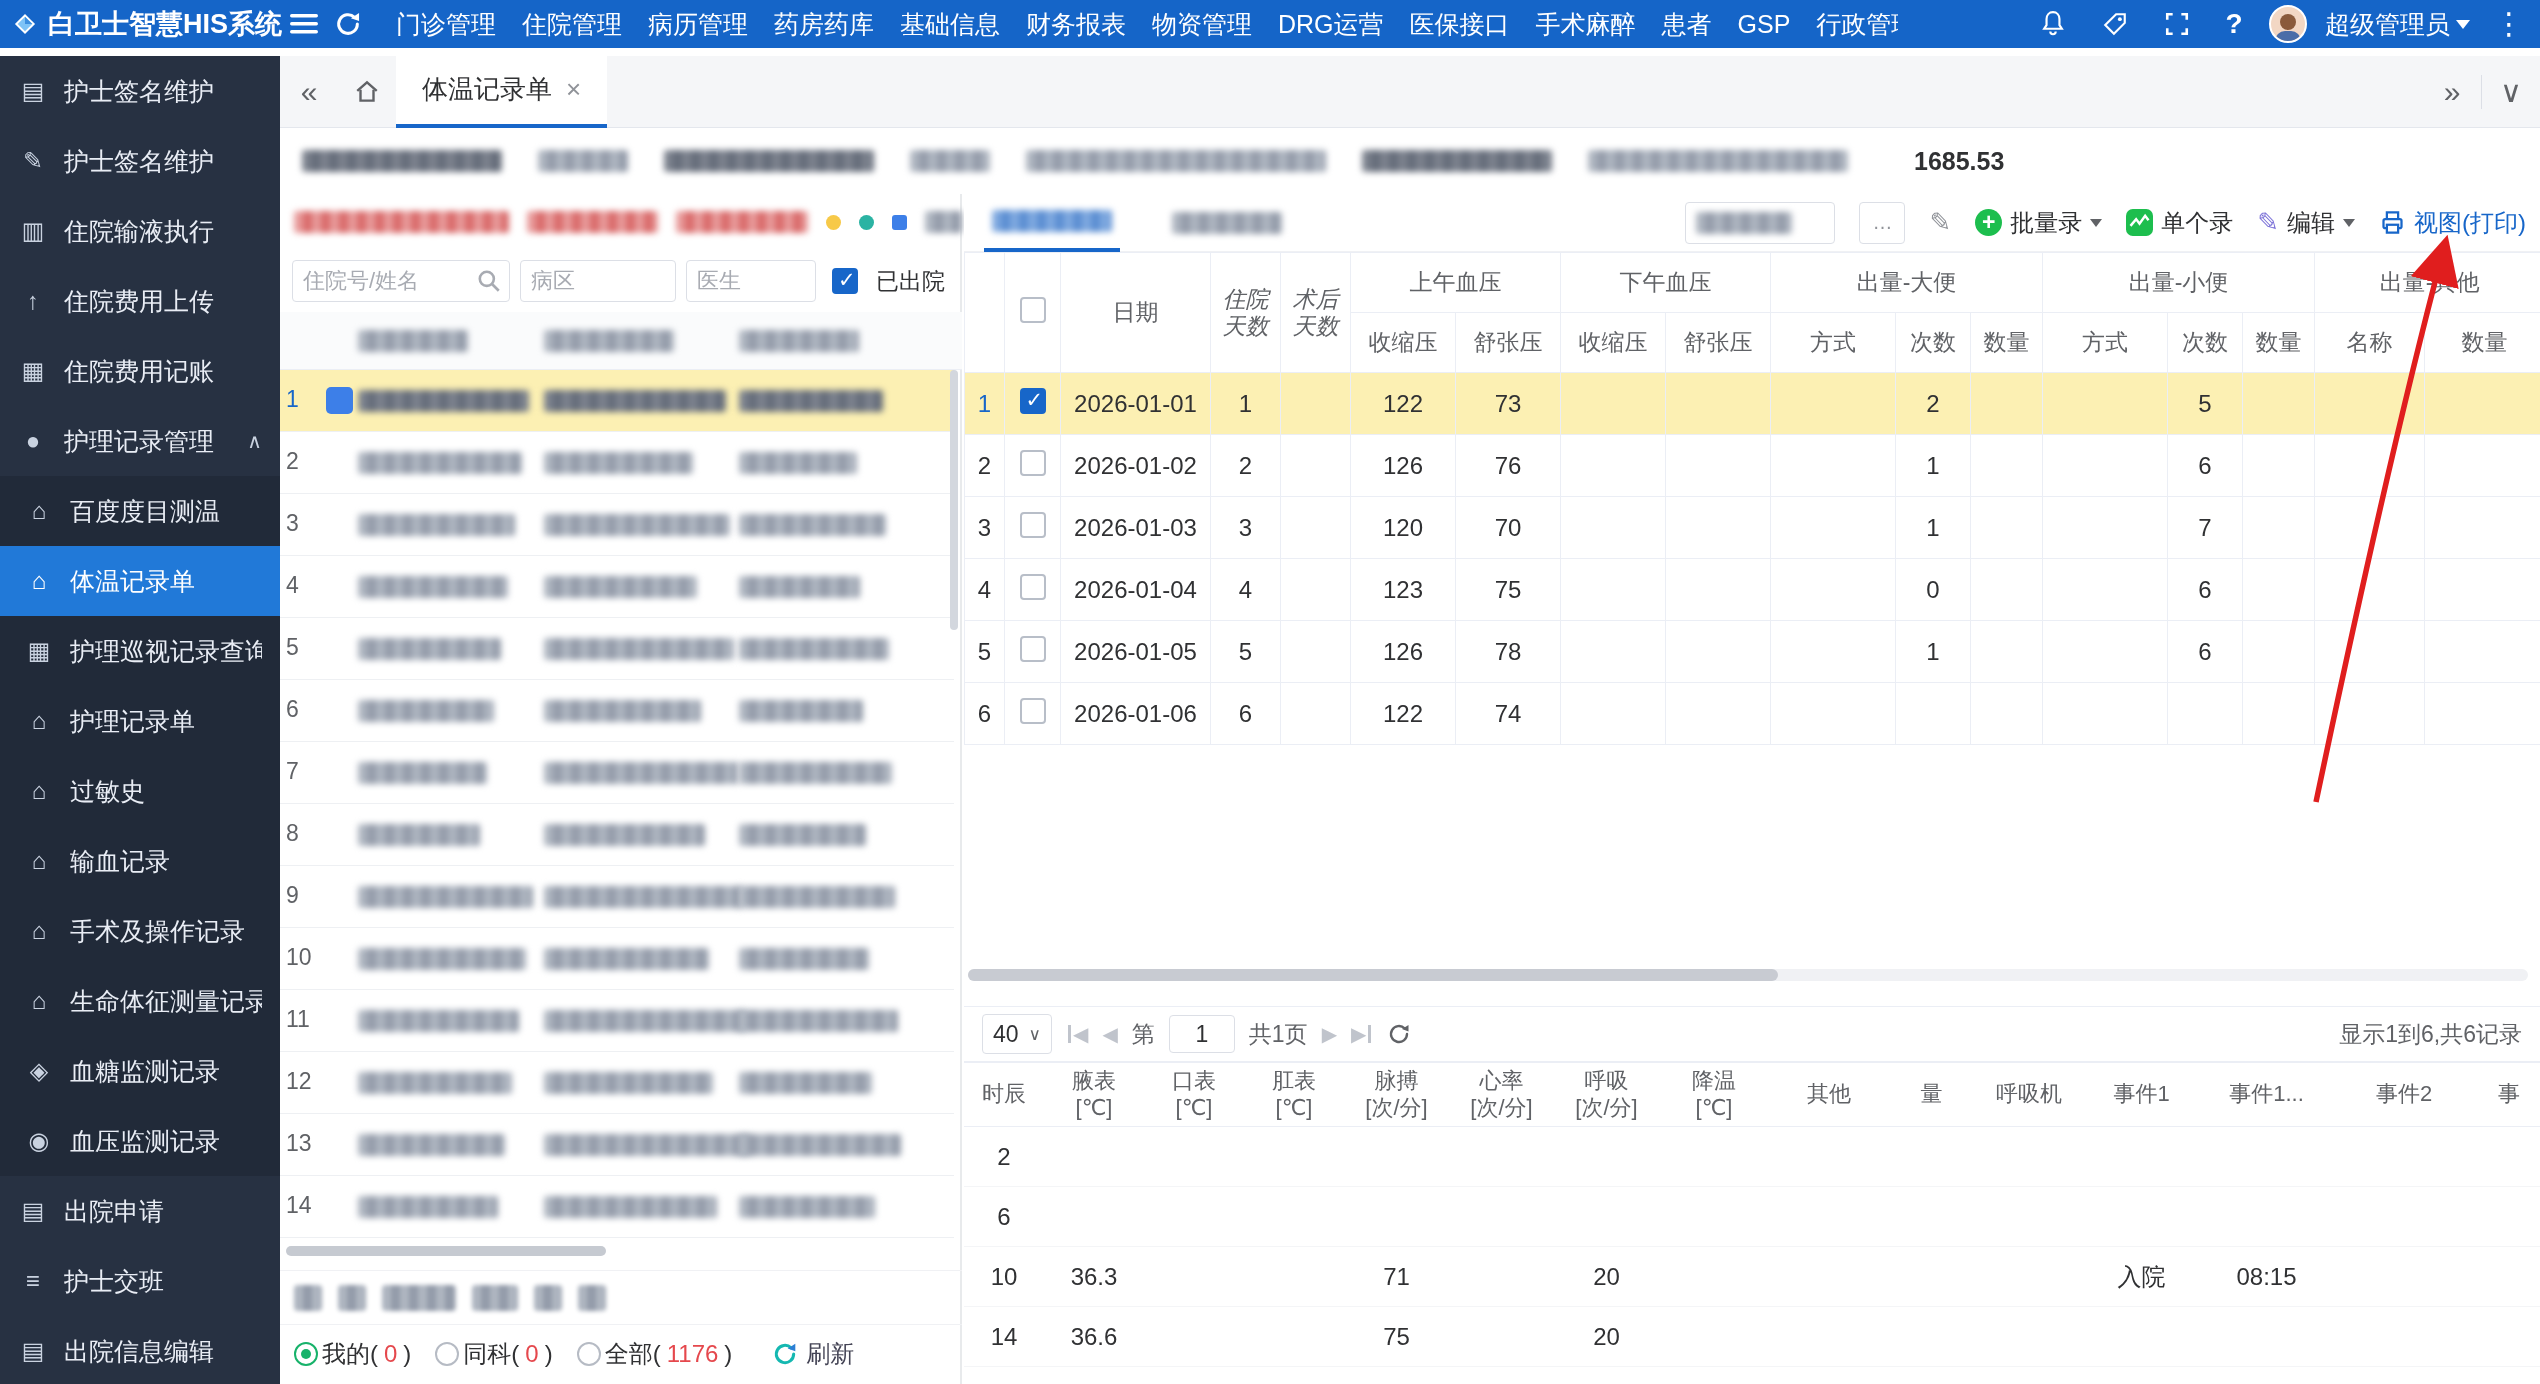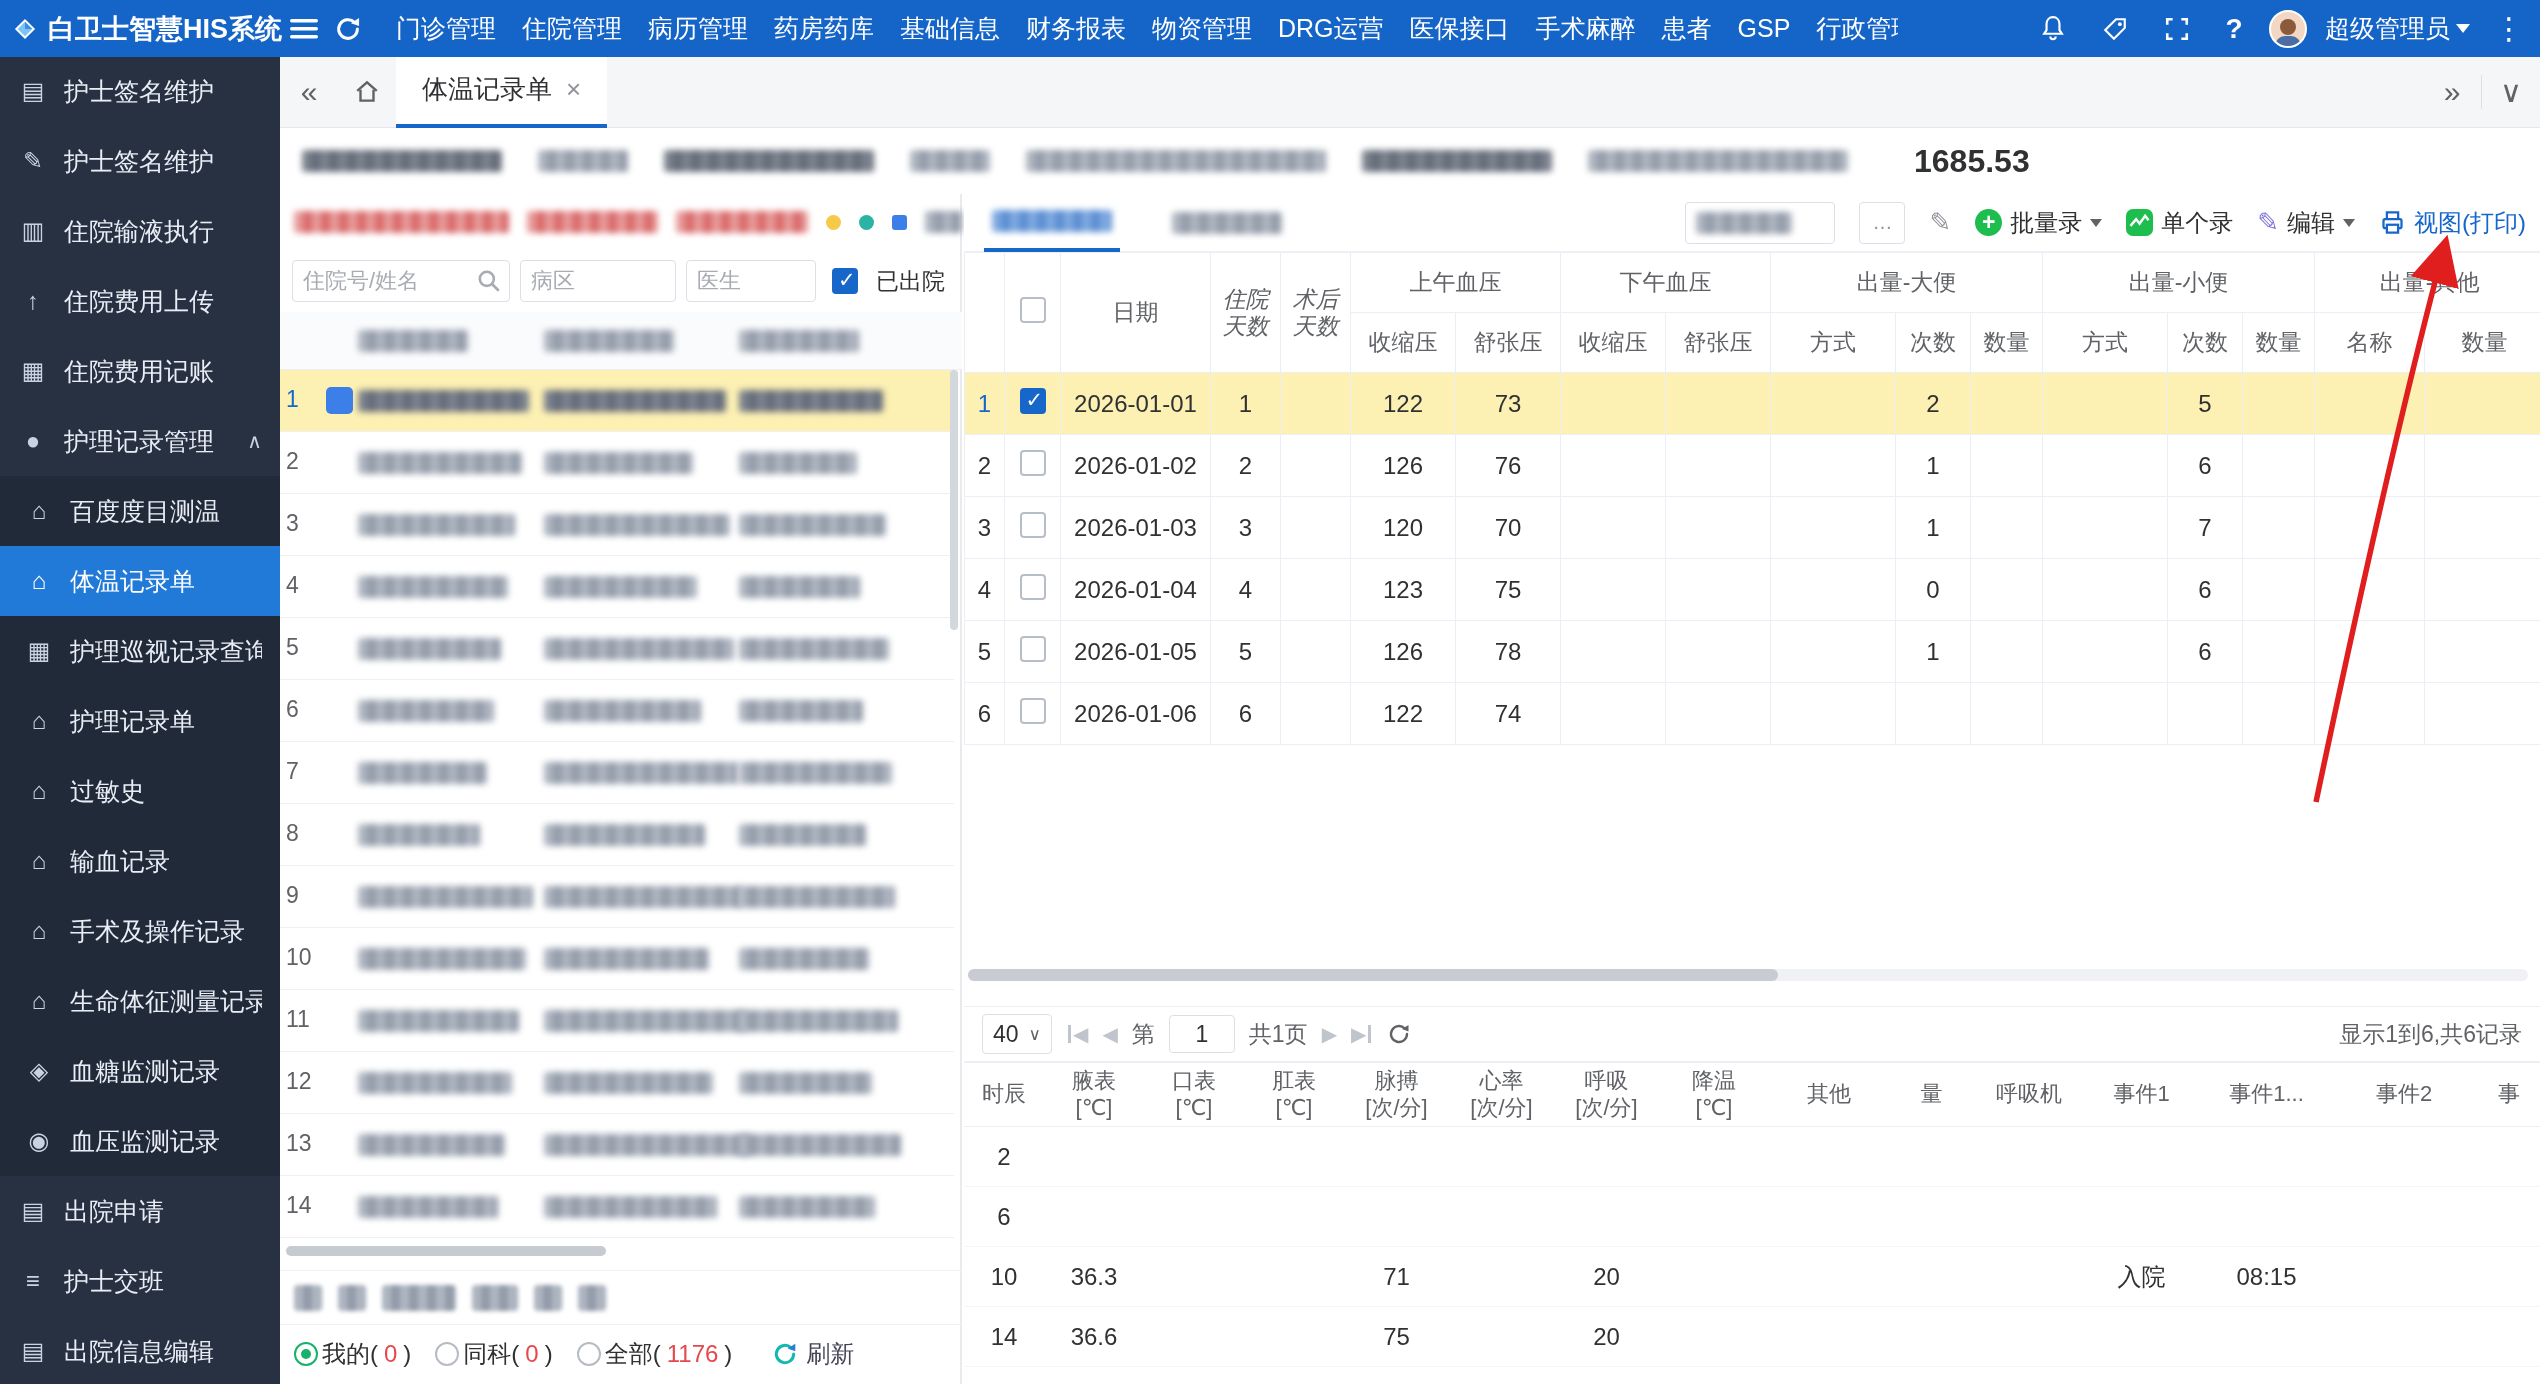--- a/index.html
+++ b/index.html
@@ -7,7 +7,7 @@
     font-family:"Liberation Sans","DejaVu Sans",sans-serif;color:#303133;}
 
   
-  .topbar{position:absolute;left:0;top:0;width:2540px;height:57px;background:#1565C8;
+  .topbar{position:absolute;left:0;top:0;width:2540px;height:48px;background:#1565C8;
     display:flex;align-items:center;color:#fff;z-index:10;}
   .brand{display:flex;align-items:center;gap:12px;width:282px;min-width:282px;overflow:hidden;
     white-space:nowrap;padding-left:14px;font-size:27px;font-weight:bold;}

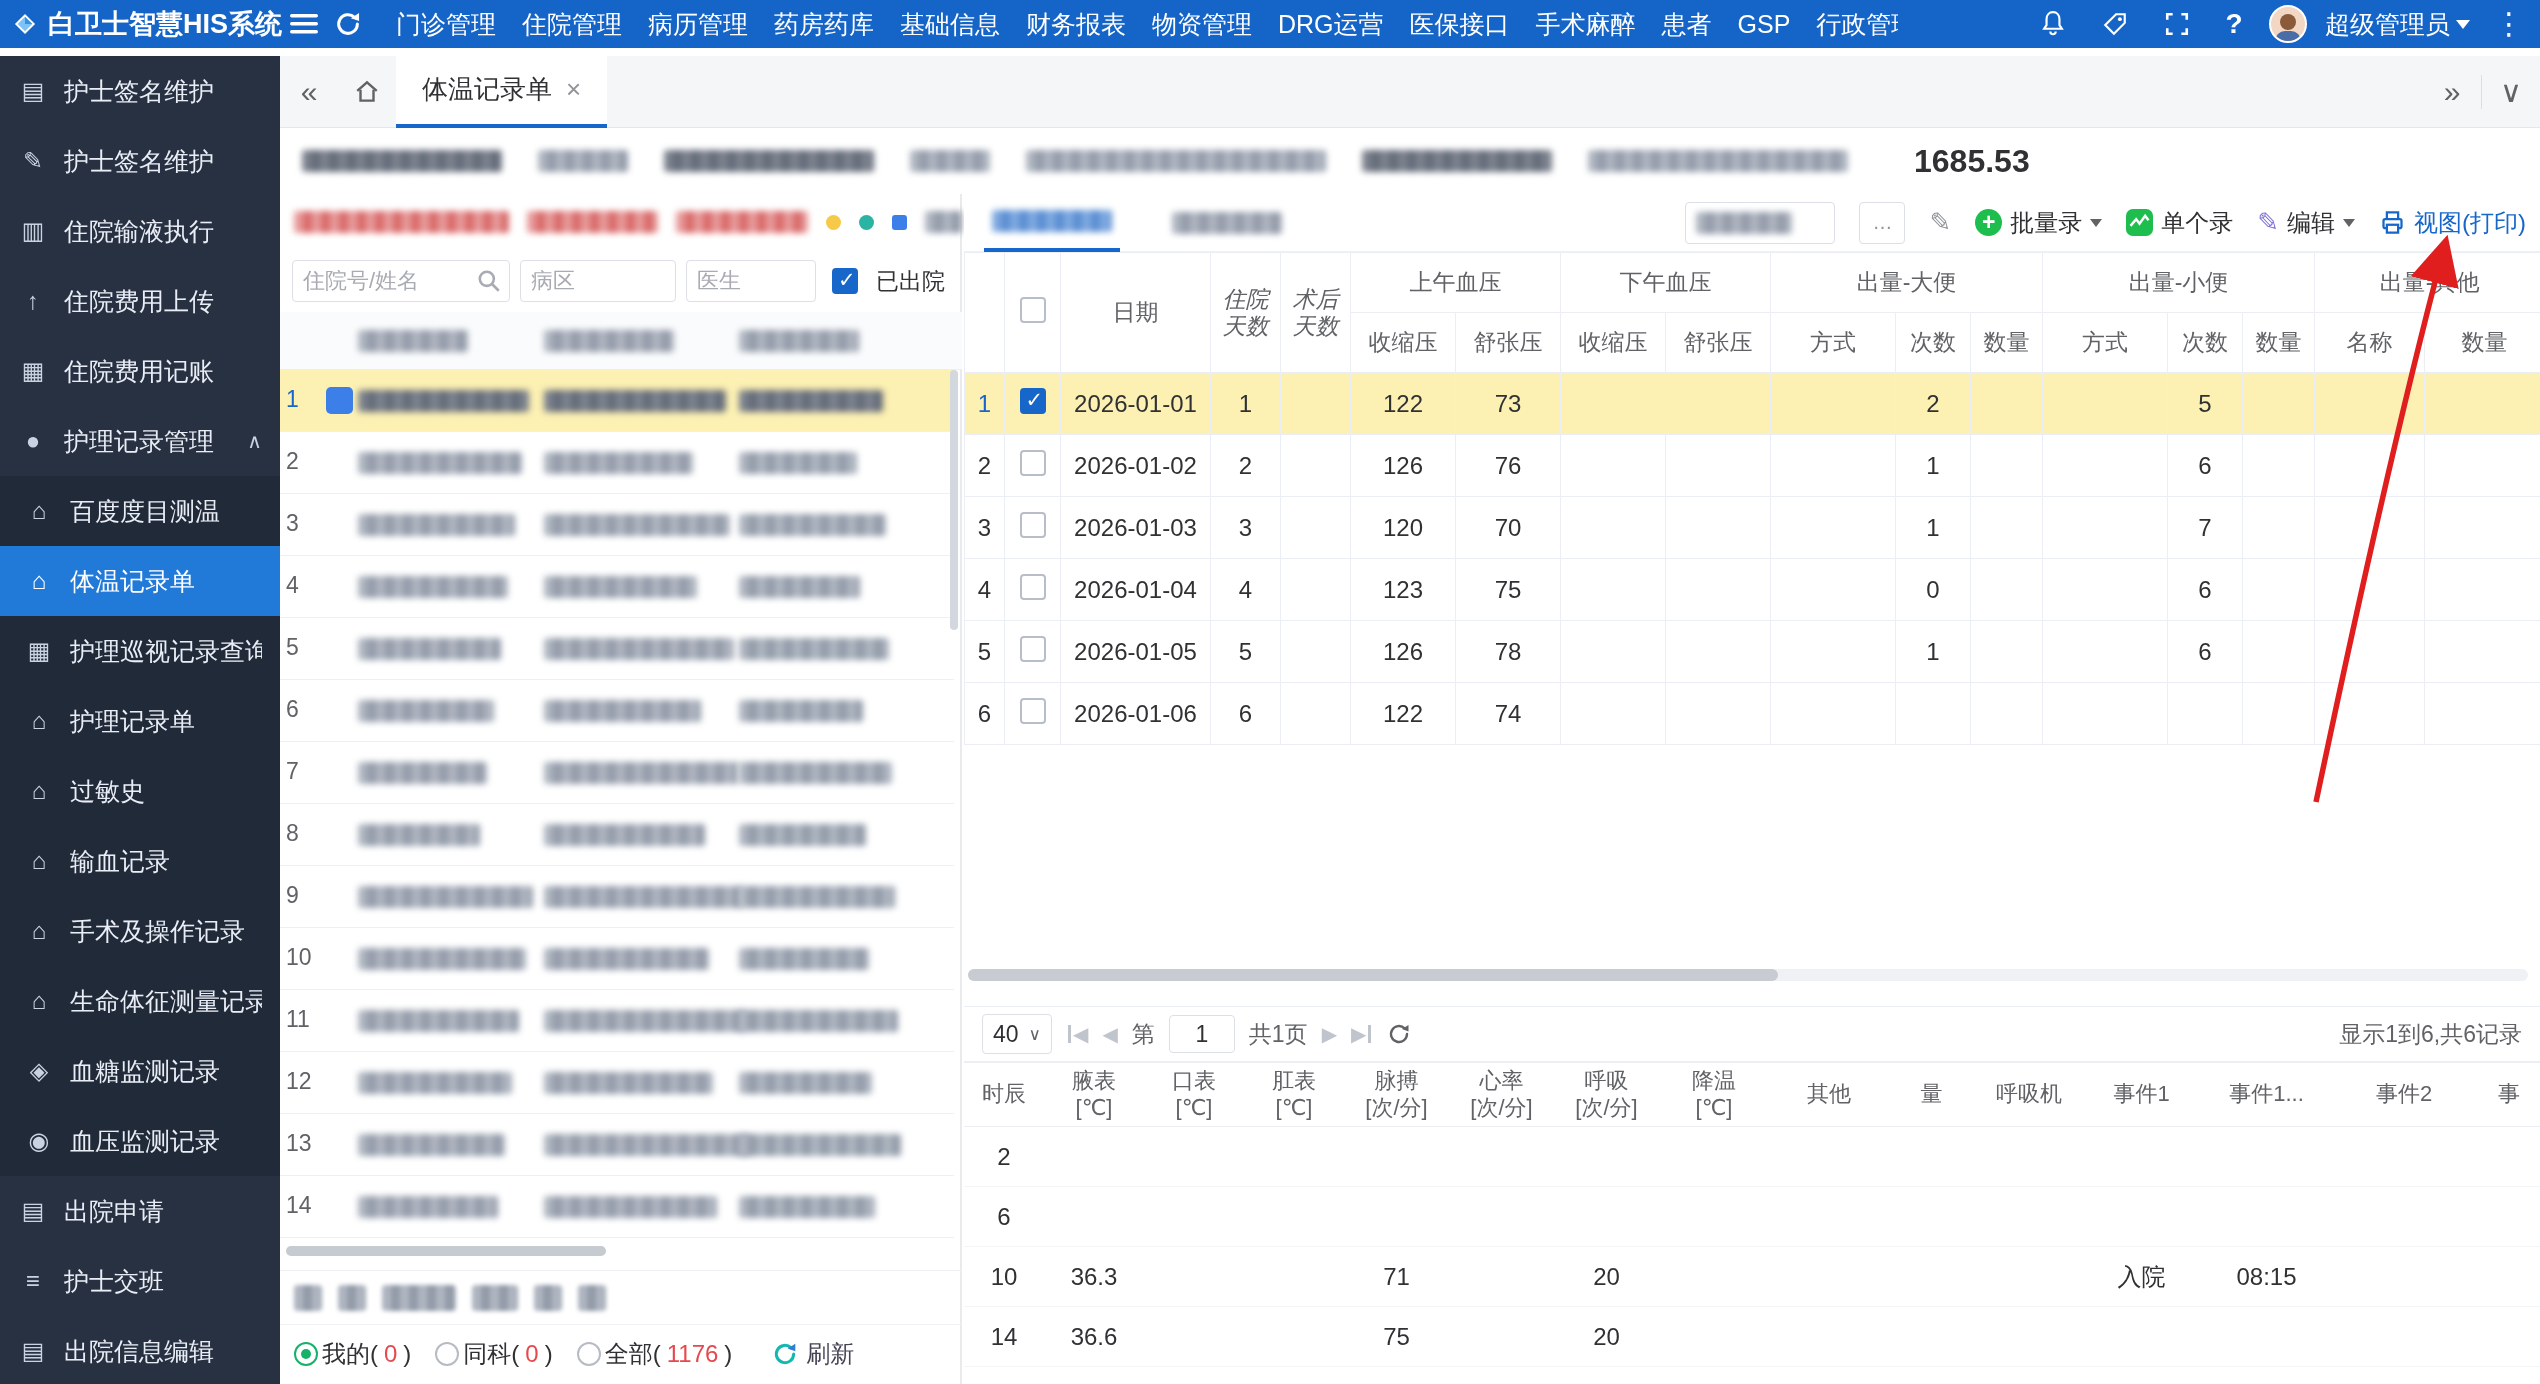--- a/index.html
+++ b/index.html
@@ -60,7 +60,7 @@
 
   .inforow{position:absolute;left:0;top:72px;width:2260px;height:66px;display:flex;align-items:center;
     gap:36px;padding-left:22px;background:#fff;}
-  .amount{font-size:32px;font-weight:bold;color:#303133;margin-left:30px;white-space:nowrap;}
+  .amount{font-size:25px;font-weight:bold;color:#303133;margin-left:30px;white-space:nowrap;}
 
   
   .left-panel{position:absolute;left:0;top:138px;width:682px;height:1190px;background:#fff;

